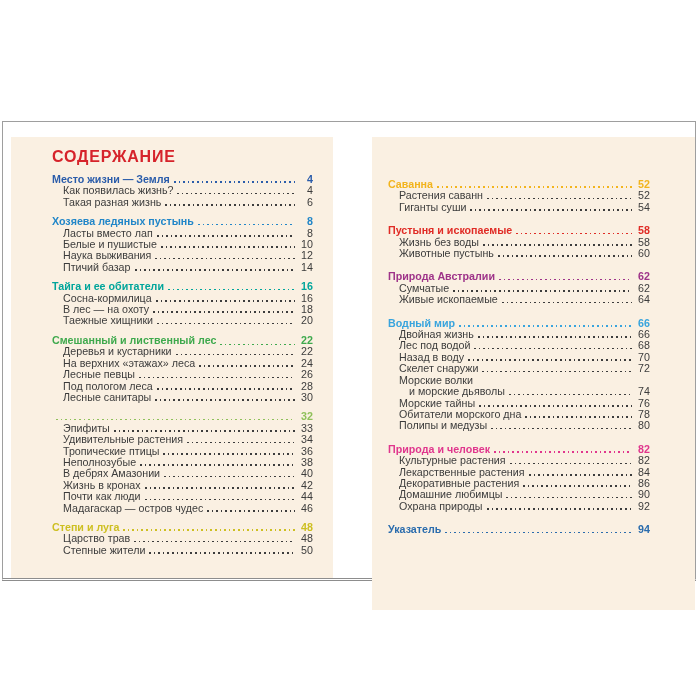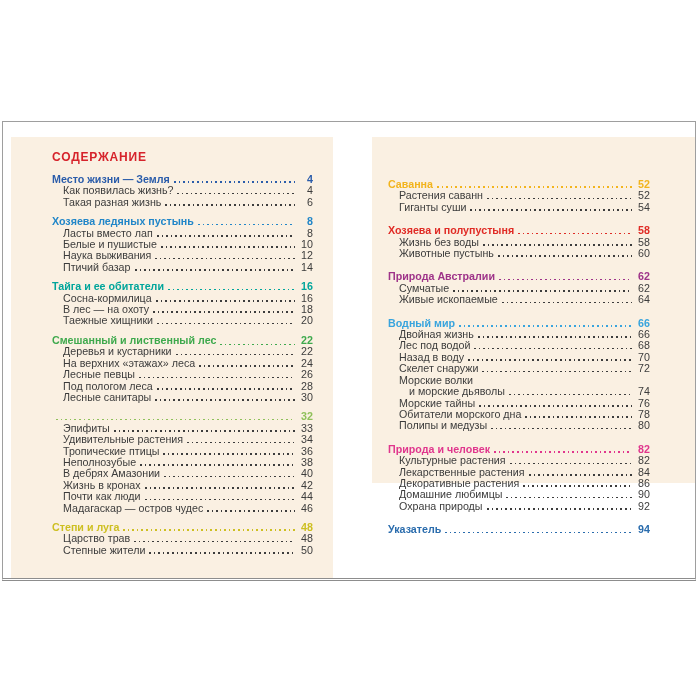--- a/index.html
+++ b/index.html
@@ -50,7 +50,7 @@
     padding: 42px 45px 0 16px;
   }
   .toc-title {
-    font-size: 12px;
+    font-size: 16px;
     font-weight: bold;
     letter-spacing: 0.8px;
     margin: 0 0 9px 0;

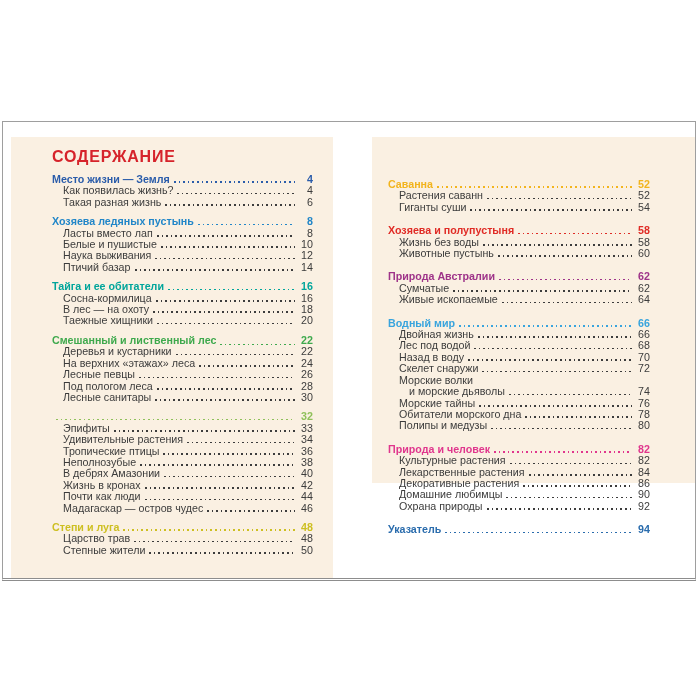--- a/index.html
+++ b/index.html
@@ -46,7 +46,7 @@
     left: 369px;
     top: 15px;
     width: 323px;
-    height: 346px;
+    height: 473px;
     padding: 42px 45px 0 16px;
   }
   .toc-title {

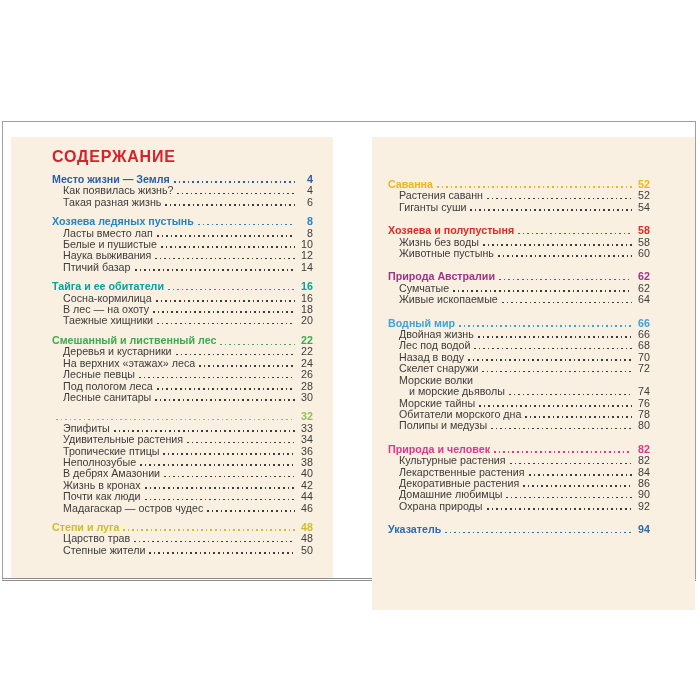--- a/index.html
+++ b/index.html
@@ -278,7 +278,7 @@
           </div>
           <div class="section">
             <div class="row heading" style="color: rgb(224, 43, 37);">
-              <span class="label">Хозяева и полупустыня</span>
+              <span class="label">Пустыня и ископаемые</span>
               <span class="dots"></span>
               <span class="pg">58</span>
             </div>

